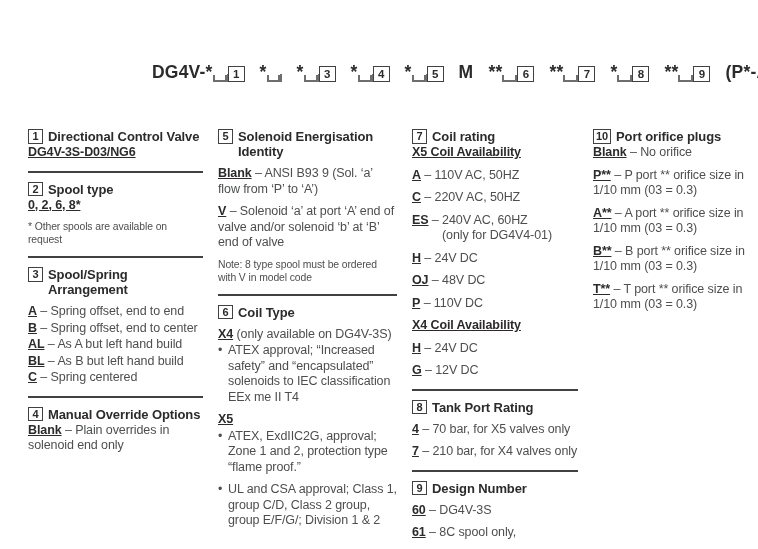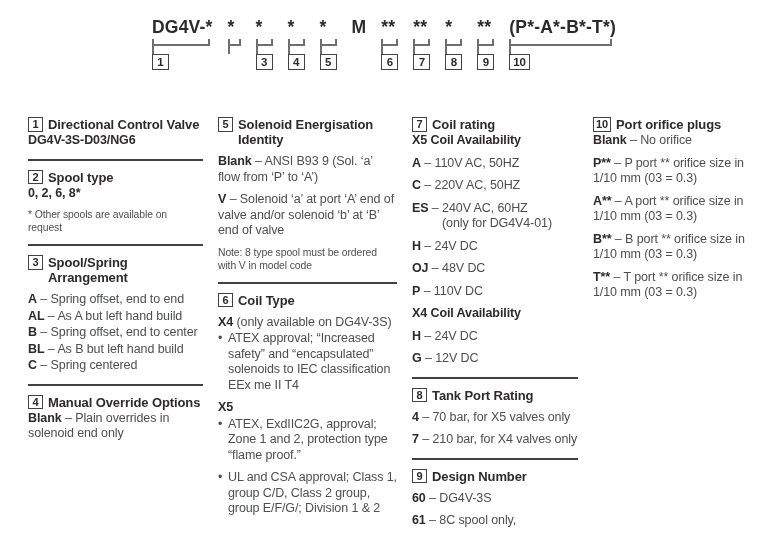--- a/index.html
+++ b/index.html
@@ -15,7 +15,7 @@
   
   .code-area { margin: 17px 0 0 152px; }
   .code-row { display: flex; align-items: flex-start; gap: 15px; }
-  .code-seg { display: flex; flex-direction: column; align-items: flex-start; }
+  .code-seg { display: flex; flex-direction: row; align-items: flex-end; margin-top: 45px; }
   .code-text {
     font-weight: bold; font-size: 17.5px; line-height: 20px;
     color: #2d2a2b; white-space: nowrap; letter-spacing: 0.2px;

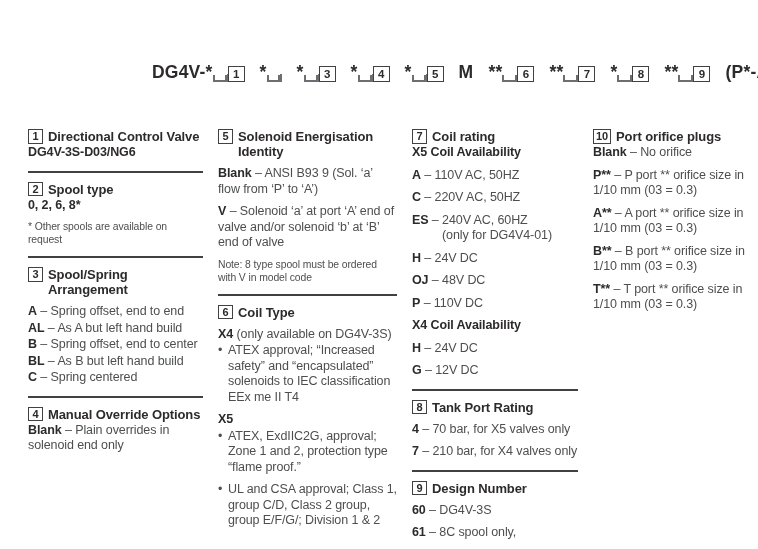--- a/index.html
+++ b/index.html
@@ -53,7 +53,7 @@
   }
   .item { margin-top: 7px; font-size: 12.5px; line-height: 15.5px; }
   .item.tight { margin-top: 1px; }
-  .item.bold, .item .term, .item.subhead { font-weight: bold; color: #2d2a2b; }
+  .item.bold, .item .term, .item.subhead { font-weight: bold; color: #2d2a2b; text-decoration: underline; }
   .item.note { font-size: 10.4px; line-height: 13px; }
   .item.bullet { display: flex; }
   .bullet-marker { flex: 0 0 10px; }

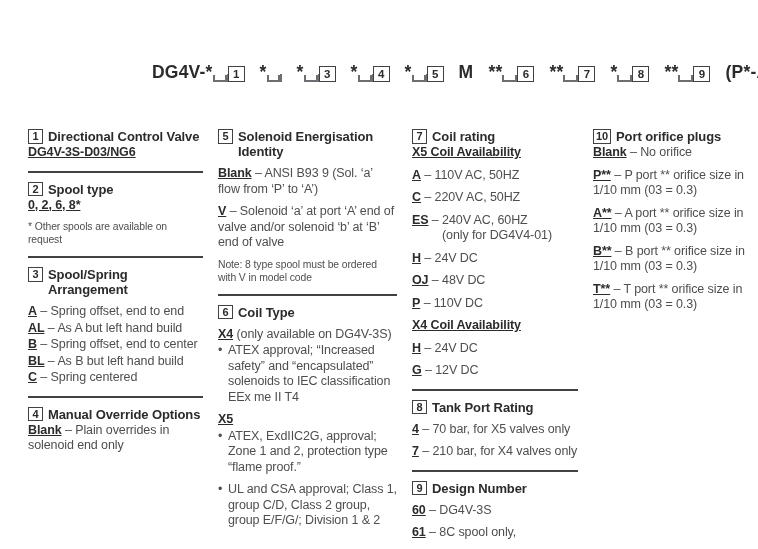--- a/index.html
+++ b/index.html
@@ -156,8 +156,8 @@
           <span class="sec-title">Spool/Spring Arrangement</span>
         </div>
         <div class="item term-item"><span class="term">A</span> <span class="rest">– Spring offset, end to end</span></div>
+        <div class="item term-item tight"><span class="term">B</span> <span class="rest">– Spring offset, end to center</span></div>
         <div class="item term-item tight"><span class="term">AL</span> <span class="rest">– As A but left hand build</span></div>
-        <div class="item term-item tight"><span class="term">B</span> <span class="rest">– Spring offset, end to center</span></div>
         <div class="item term-item tight"><span class="term">BL</span> <span class="rest">– As B but left hand build</span></div>
         <div class="item term-item tight"><span class="term">C</span> <span class="rest">– Spring centered</span></div>
       </div>

